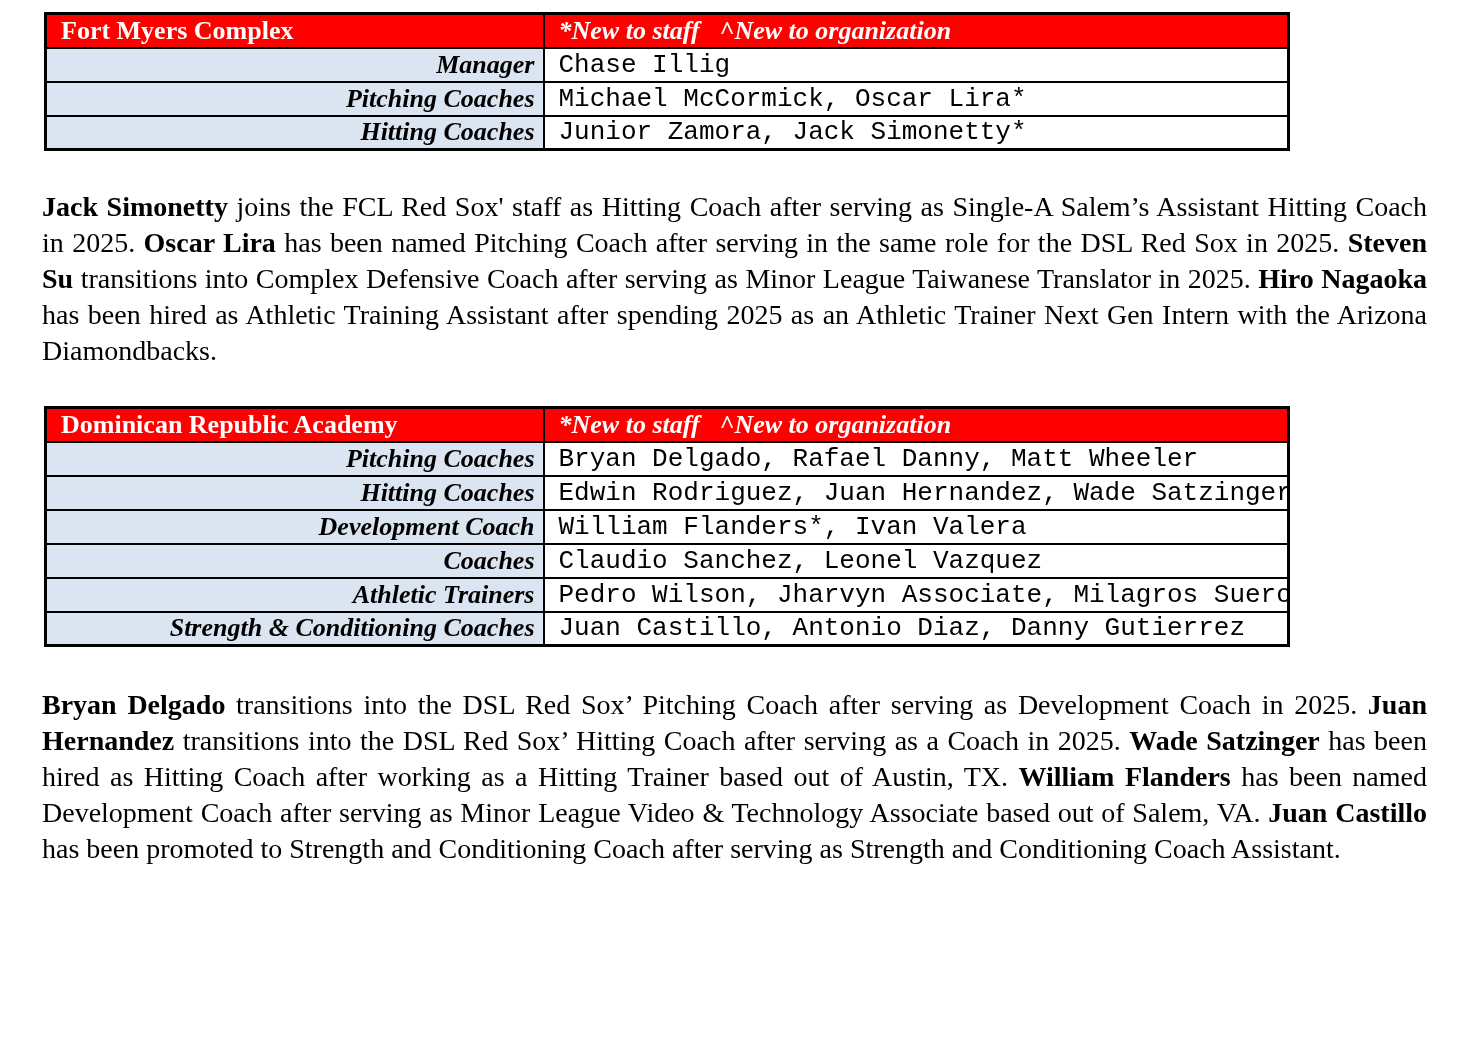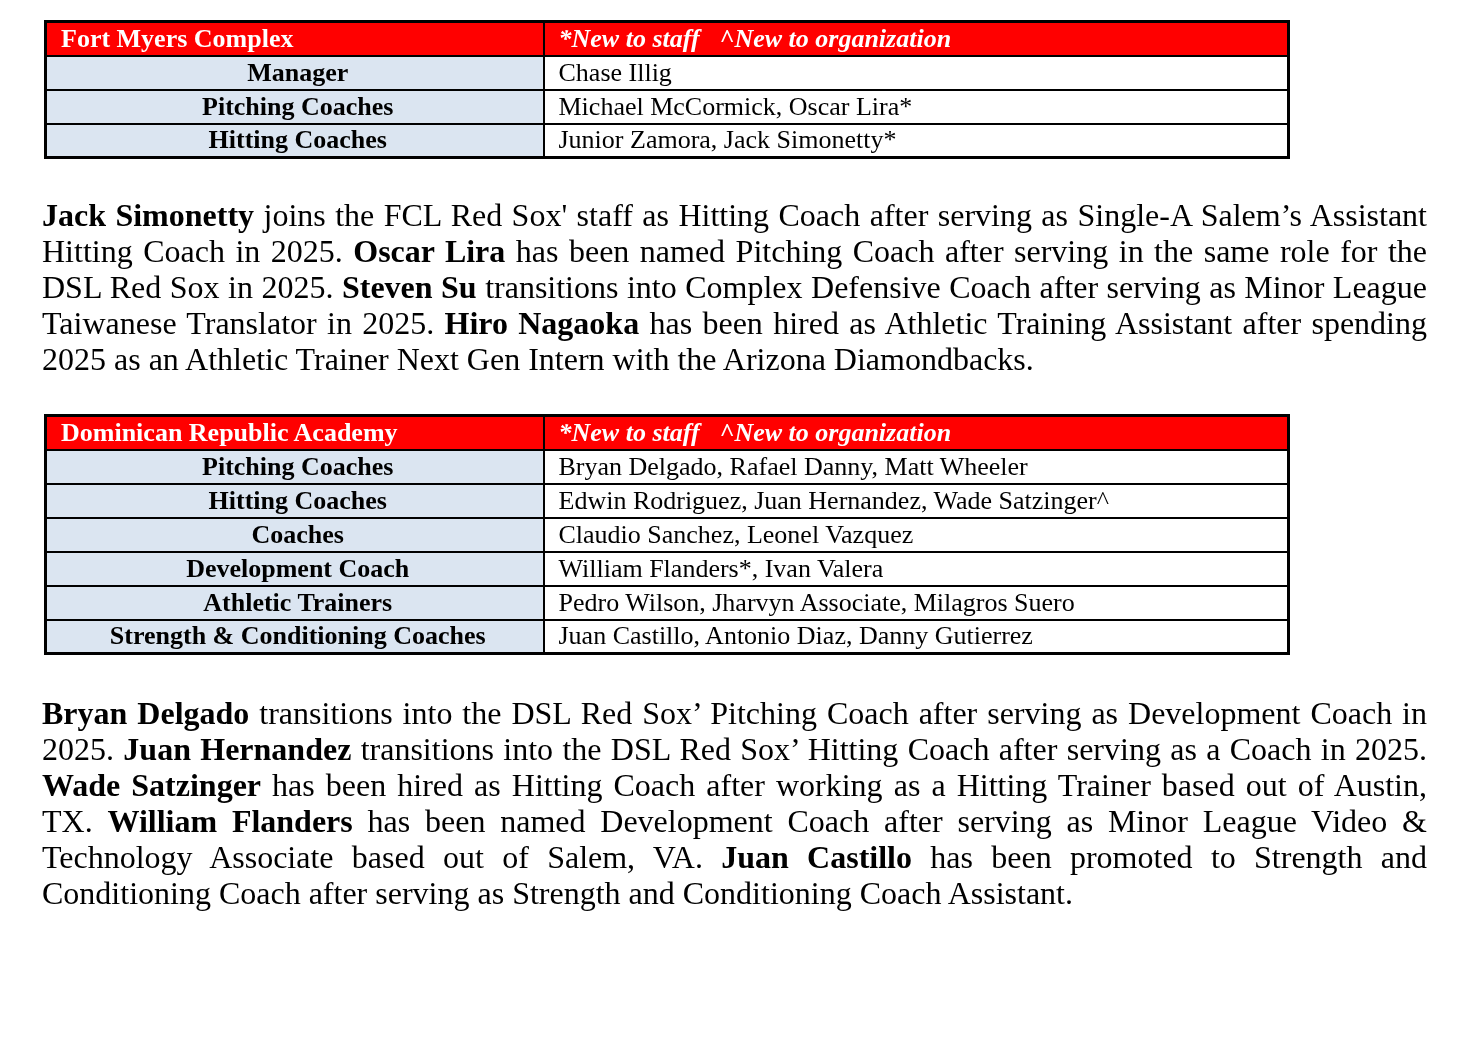--- a/index.html
+++ b/index.html
@@ -12,7 +12,7 @@
   }
   .page {
     width: 1464px; height: 1060px;
-    padding: 20px 37px 0 42px;
+    padding: 12px 37px 0 42px;
   }
 
   

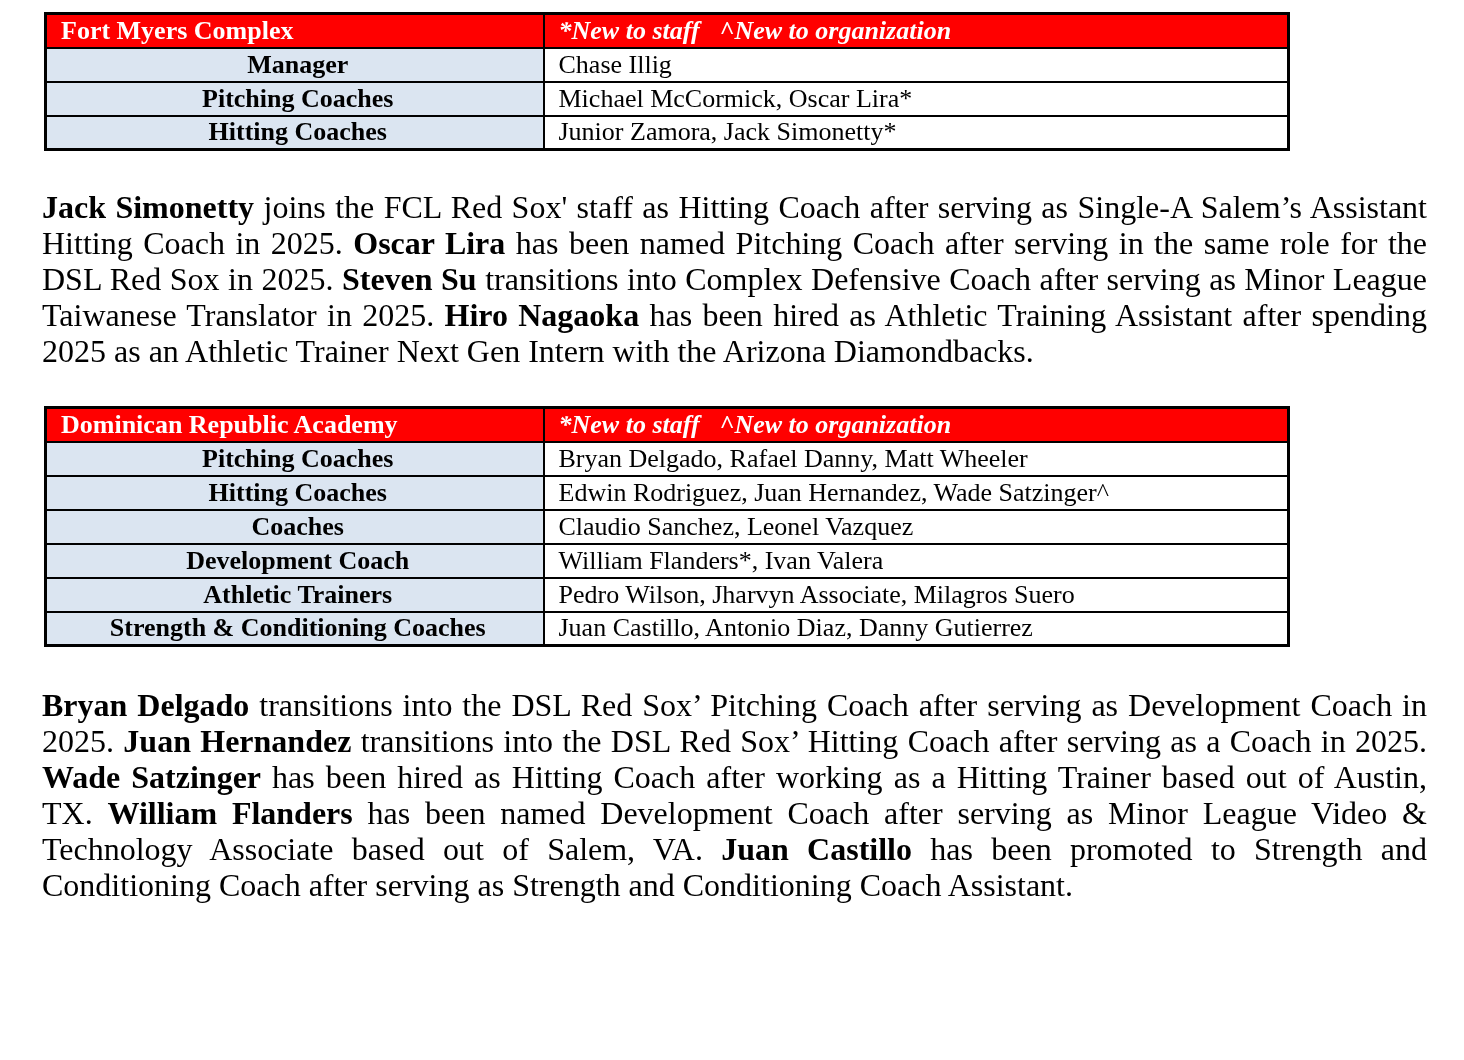--- a/index.html
+++ b/index.html
@@ -44,8 +44,9 @@
   .legend-gap { display: inline-block; margin-left: 20px; }
   th.role-cell {
     background: #dbe5f1;
-    text-align: center;
+    text-align: right;
     font-weight: bold;
+    font-style: italic;
   }
   td.names-cell {
     background: #ffffff;

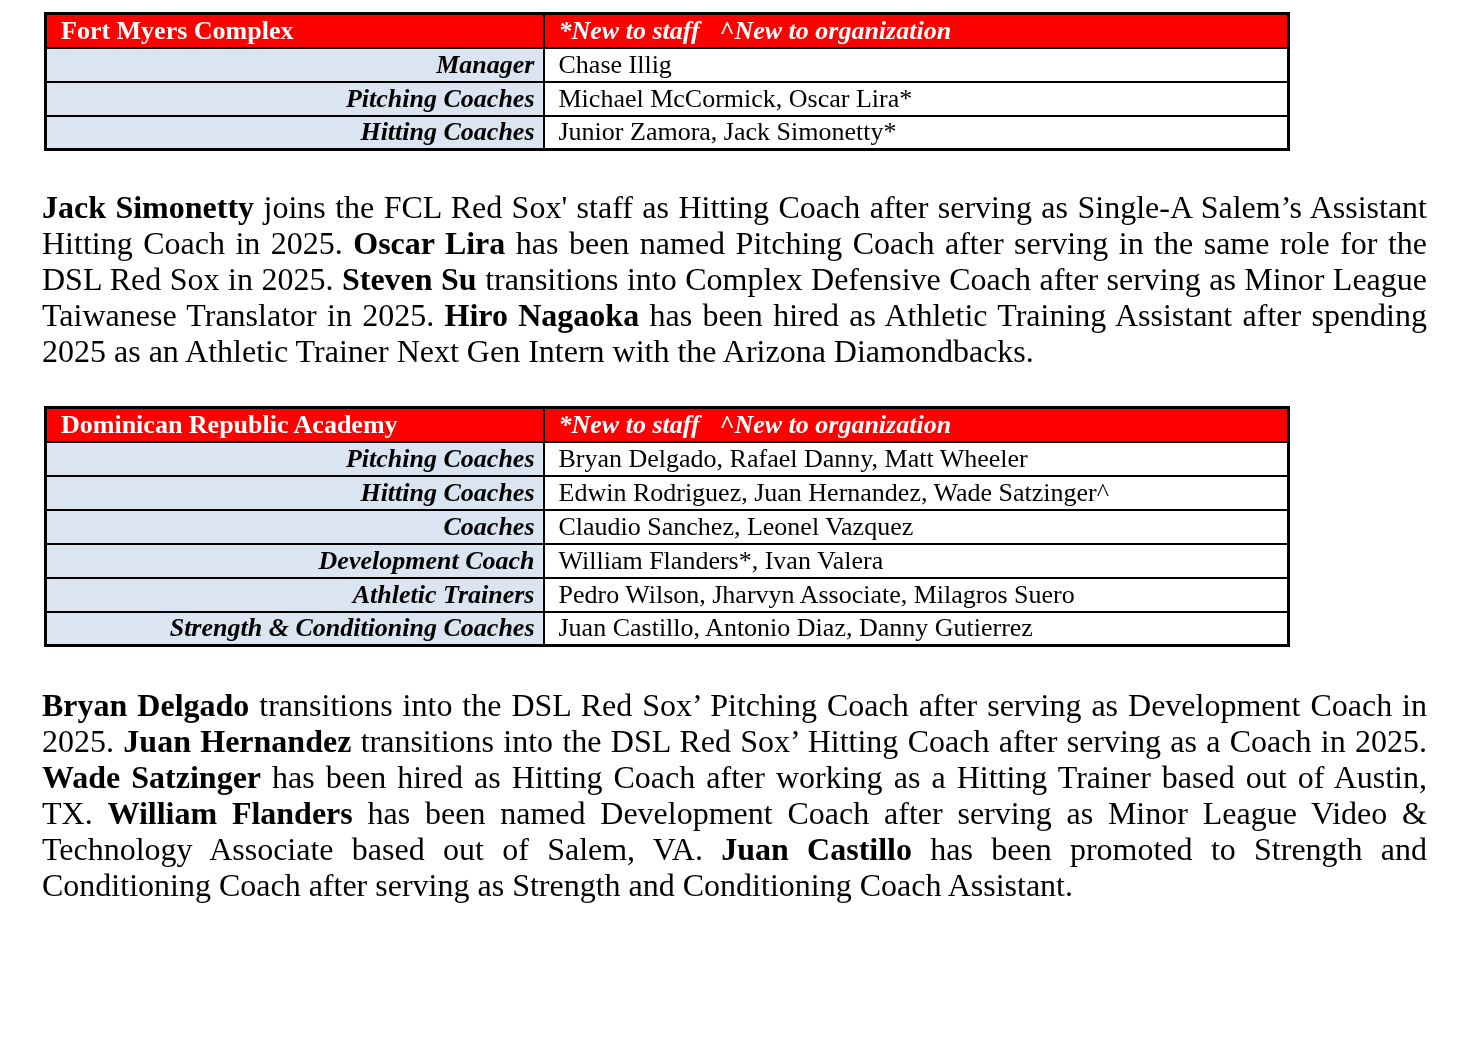--- a/index.html
+++ b/index.html
@@ -51,6 +51,7 @@
   td.names-cell {
     background: #ffffff;
     font-weight: normal;
+    font-family: Liberation Mono, monospace;
   }
 
   

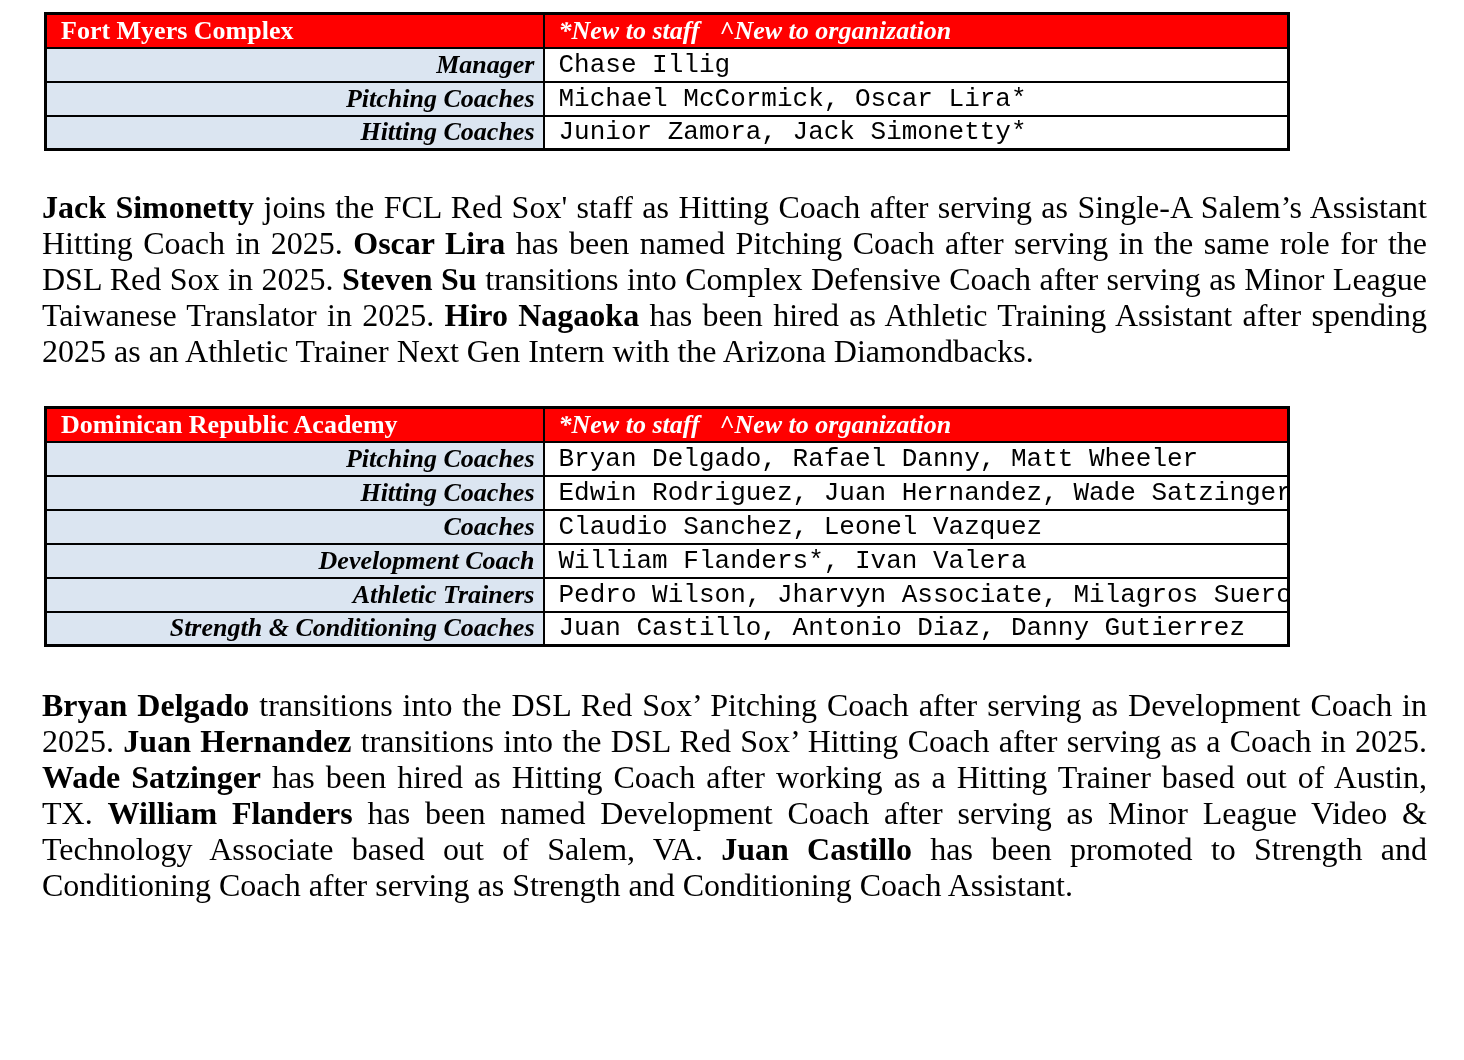--- a/index.html
+++ b/index.html
@@ -57,7 +57,7 @@
   
   p.body-para {
     width: 1385px;
-    font-size: 32px;
+    font-size: 28px;
     line-height: 36px;
     text-align: justify;
   }

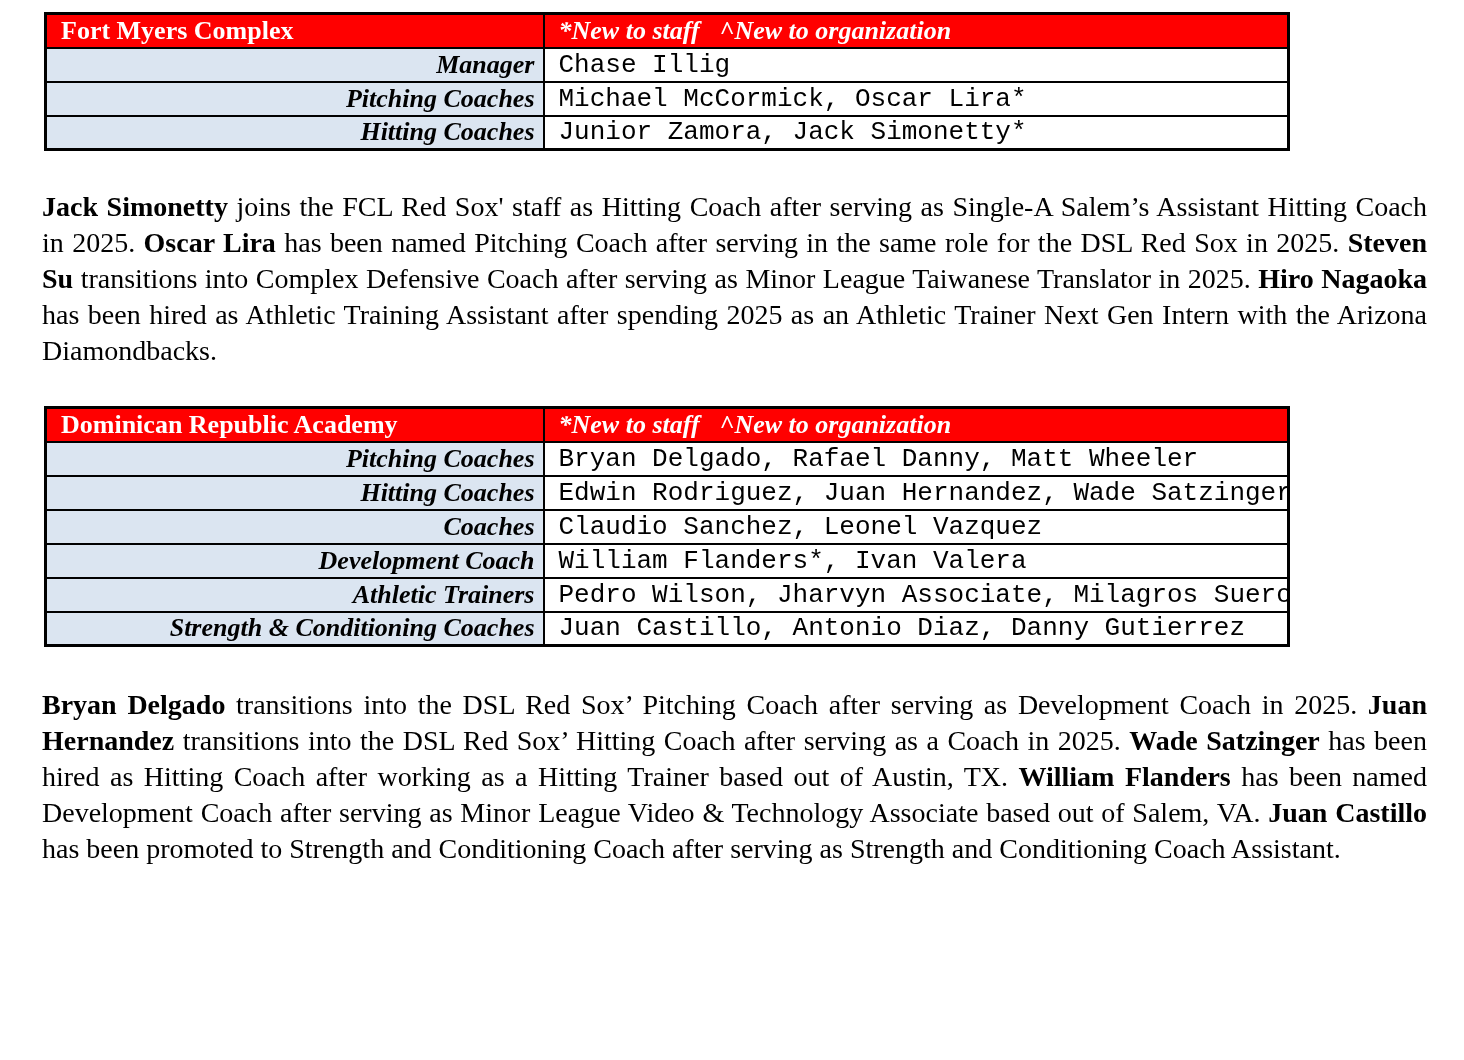--- a/index.html
+++ b/index.html
@@ -129,12 +129,12 @@
           <td class="names-cell">Edwin Rodriguez, Juan Hernandez, Wade Satzinger^</td>
         </tr>
         <tr>
+          <th class="role-cell">Development Coach</th>
+          <td class="names-cell">William Flanders*, Ivan Valera</td>
+        </tr>
+        <tr>
           <th class="role-cell">Coaches</th>
           <td class="names-cell">Claudio Sanchez, Leonel Vazquez</td>
-        </tr>
-        <tr>
-          <th class="role-cell">Development Coach</th>
-          <td class="names-cell">William Flanders*, Ivan Valera</td>
         </tr>
         <tr>
           <th class="role-cell">Athletic Trainers</th>

